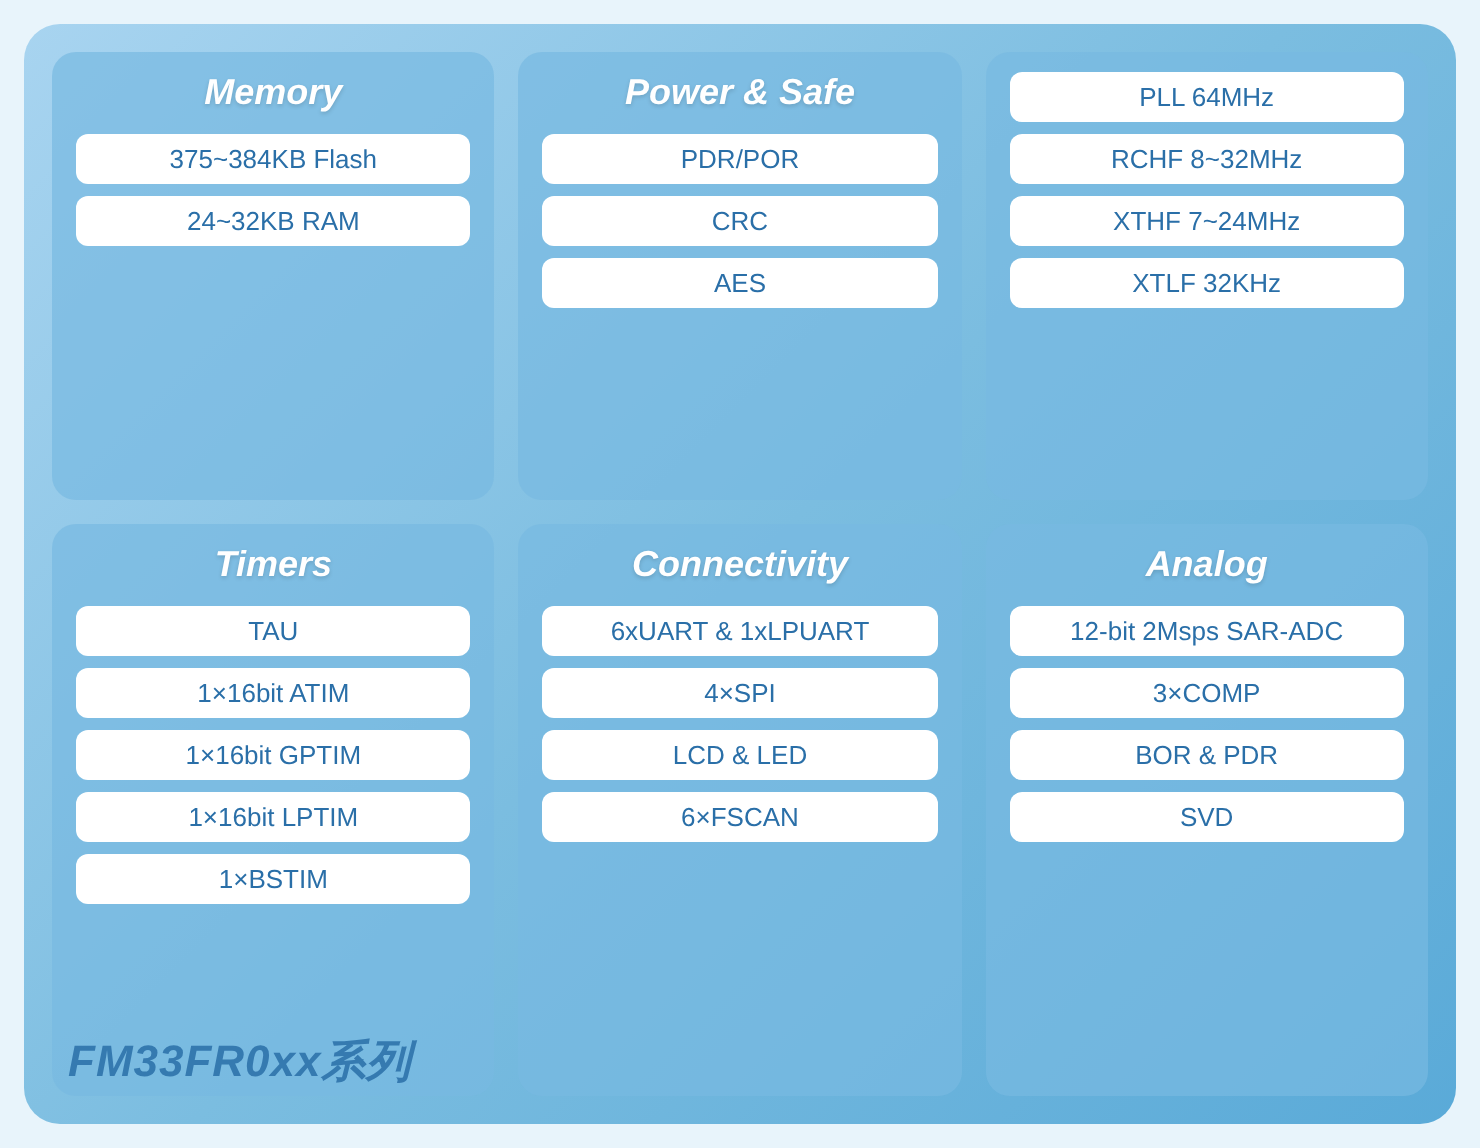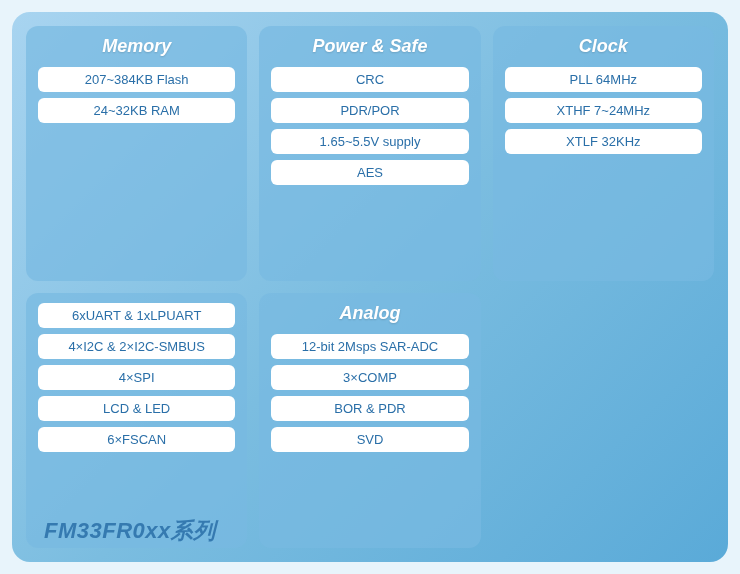--- a/index.html
+++ b/index.html
@@ -89,7 +89,6 @@
   </div>
 
   <div class="card">
-    <div class="card-title">Clock</div>
     <div class="card-item">PLL 64MHz</div>
     <div class="card-item">XTHF 7~24MHz</div>
     <div class="card-item">XTLF 32KHz</div>

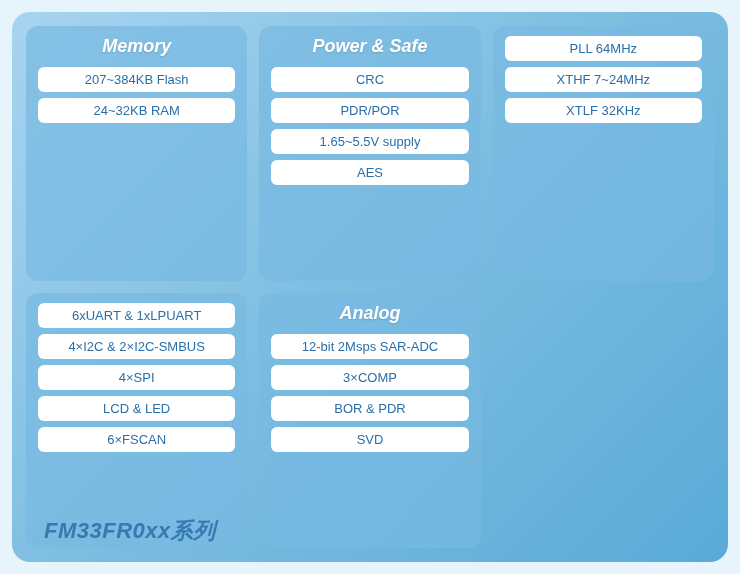--- a/index.html
+++ b/index.html
@@ -76,7 +76,7 @@
 
   <div class="card">
     <div class="card-title">Memory</div>
-    <div class="card-item">207~384KB Flash</div>
+    <div class="card-item">375~384KB Flash</div>
     <div class="card-item">24~32KB RAM</div>
   </div>
 

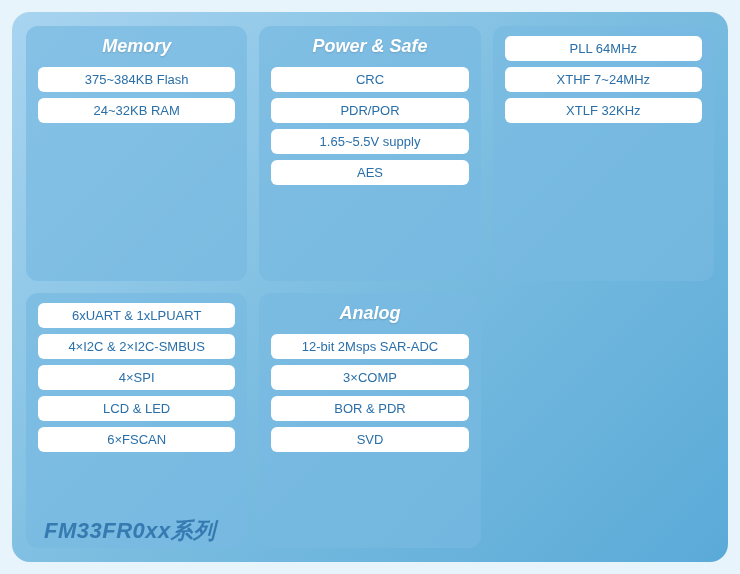--- a/index.html
+++ b/index.html
@@ -90,6 +90,7 @@
 
   <div class="card">
     <div class="card-item">PLL 64MHz</div>
+    <div class="card-item">RCHF 8~32MHz</div>
     <div class="card-item">XTHF 7~24MHz</div>
     <div class="card-item">XTLF 32KHz</div>
   </div>

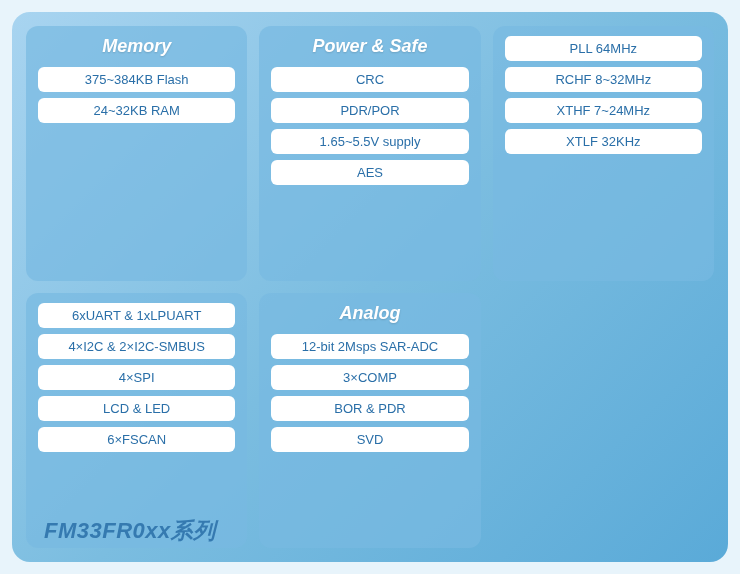--- a/index.html
+++ b/index.html
@@ -82,8 +82,8 @@
 
   <div class="card">
     <div class="card-title">Power &amp; Safe</div>
+    <div class="card-item">PDR/POR</div>
     <div class="card-item">CRC</div>
-    <div class="card-item">PDR/POR</div>
     <div class="card-item">1.65~5.5V supply</div>
     <div class="card-item">AES</div>
   </div>

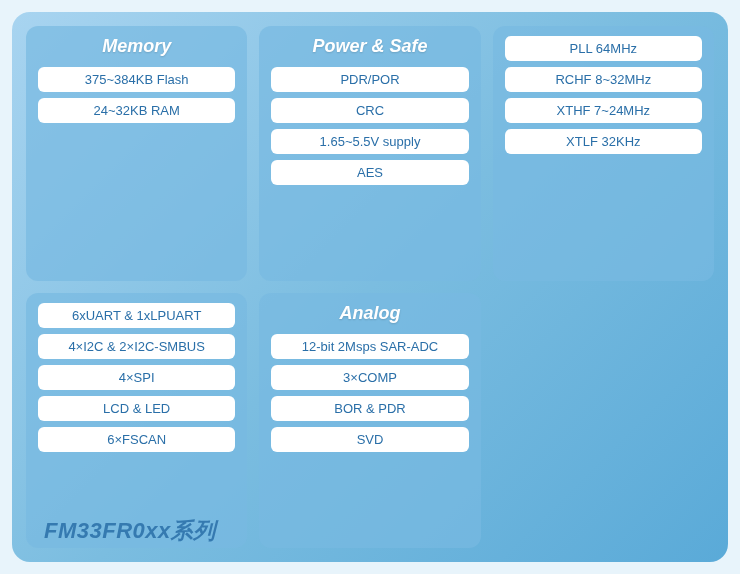--- a/index.html
+++ b/index.html
@@ -84,7 +84,6 @@
     <div class="card-title">Power &amp; Safe</div>
     <div class="card-item">PDR/POR</div>
     <div class="card-item">CRC</div>
-    <div class="card-item">1.65~5.5V supply</div>
     <div class="card-item">AES</div>
   </div>
 

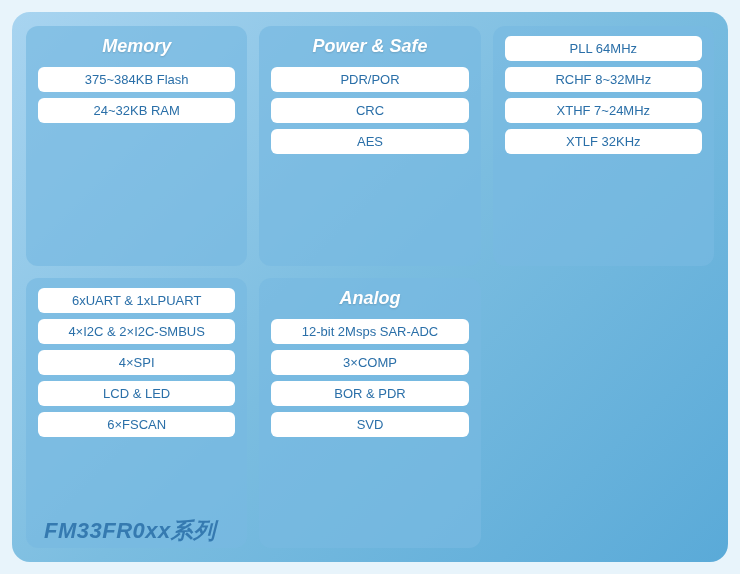--- a/index.html
+++ b/index.html
@@ -94,6 +94,14 @@
     <div class="card-item">XTLF 32KHz</div>
   </div>
 
+  <div class="card">
+    <div class="card-title">Timers</div>
+    <div class="card-item">TAU</div>
+    <div class="card-item">1×16bit ATIM</div>
+    <div class="card-item">1×16bit GPTIM</div>
+    <div class="card-item">1×16bit LPTIM</div>
+    <div class="card-item">1×BSTIM</div>
+  </div>
 
   <div class="card">
     <div class="card-item">6xUART &amp; 1xLPUART</div>

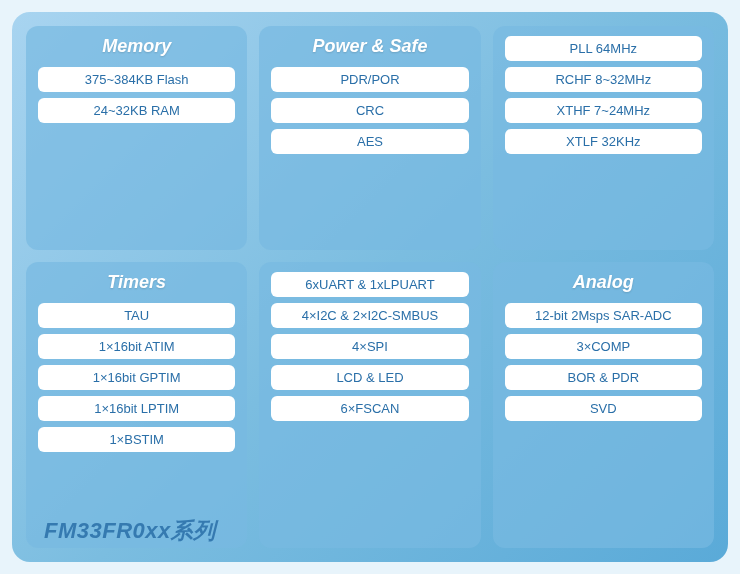--- a/index.html
+++ b/index.html
@@ -104,6 +104,7 @@
   </div>
 
   <div class="card">
+    <div class="card-title">Connectivity</div>
     <div class="card-item">6xUART &amp; 1xLPUART</div>
     <div class="card-item">4×I2C &amp; 2×I2C-SMBUS</div>
     <div class="card-item">4×SPI</div>

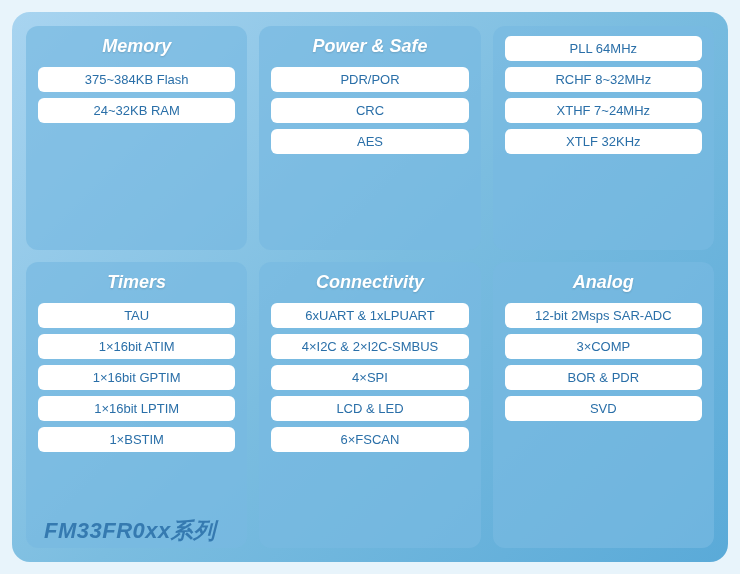--- a/index.html
+++ b/index.html
@@ -106,7 +106,6 @@
   <div class="card">
     <div class="card-title">Connectivity</div>
     <div class="card-item">6xUART &amp; 1xLPUART</div>
-    <div class="card-item">4×I2C &amp; 2×I2C-SMBUS</div>
     <div class="card-item">4×SPI</div>
     <div class="card-item">LCD &amp; LED</div>
     <div class="card-item">6×FSCAN</div>

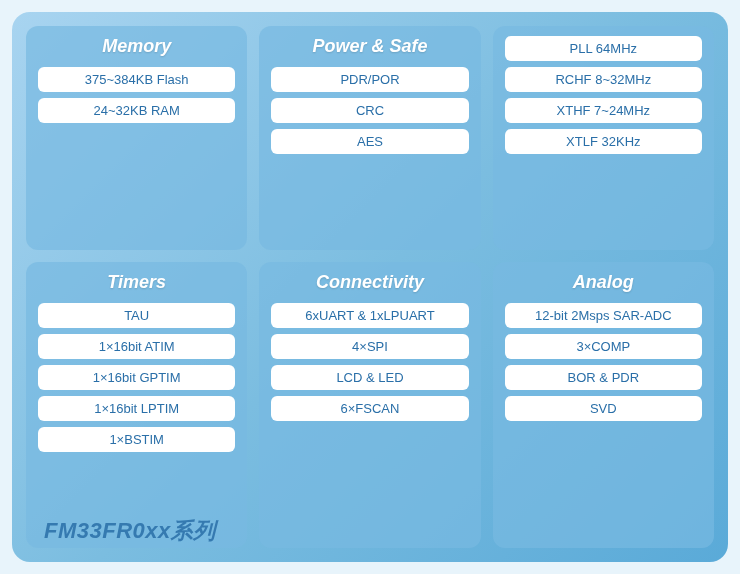--- a/index.html
+++ b/index.html
@@ -60,7 +60,7 @@
     .watermark {
       position: absolute;
       bottom: 16px;
-      left: 32px;
+      left: 22px;
       font-size: 22px;
       font-weight: bold;
       font-style: italic;

